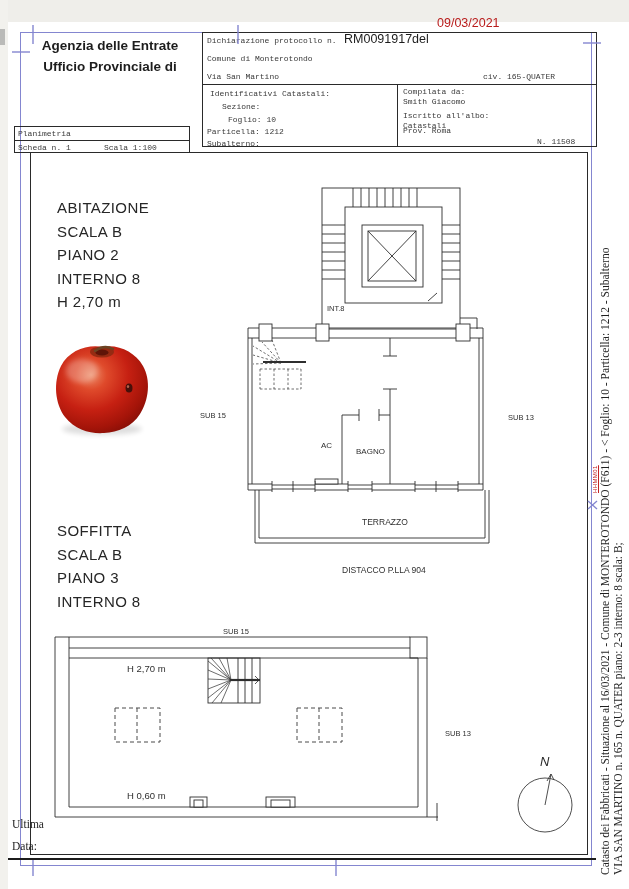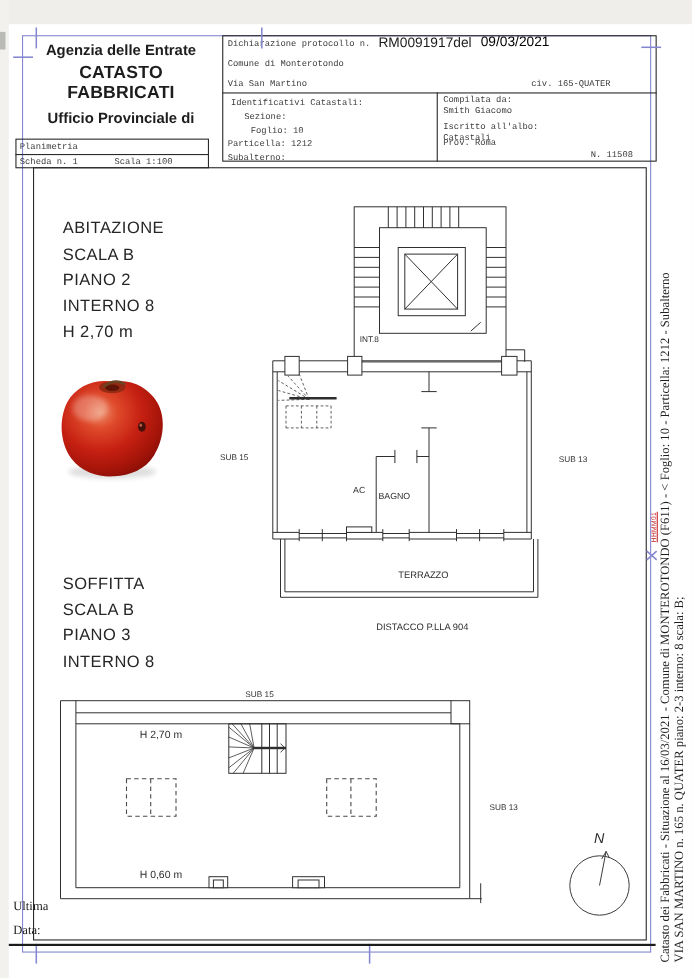--- a/index.html
+++ b/index.html
@@ -74,7 +74,7 @@
   <div class="hdr-vdiv"></div>
   <div class="mono" style="left:207px;top:37px;">Dichiarazione protocollo n.</div>
   <div class="abs serif" style="left:344px;top:32px;font-size:12.5px;color:#1c1c1c;">RM0091917del</div>
-  <div class="abs serif" style="left:437px;top:31px;font-size:12.5px;color:#000000;">09/03/2021</div>
+  <div class="abs serif" style="left:437px;top:16px;font-size:12.5px;color:#b91c1c;">09/03/2021</div>
   <div class="mono" style="left:207px;top:55px;">Comune di Monterotondo</div>
   <div class="mono" style="left:207px;top:73px;">Via San Martino</div>
   <div class="mono" style="left:450px;top:73px;width:138px;text-align:center;">civ. 165-QUATER</div>

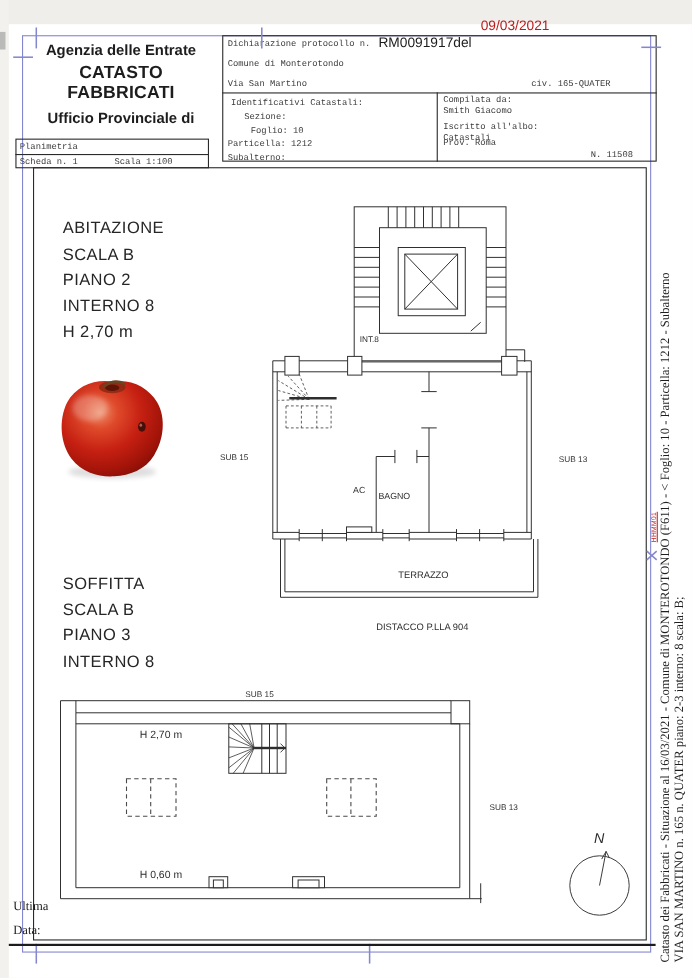--- a/index.html
+++ b/index.html
@@ -59,7 +59,6 @@
 
   <div class="agency">
     <div class="a1">Agenzia delle Entrate</div>
-    <div class="a2">CATASTO FABBRICATI</div>
     <div class="a3">Ufficio Provinciale di</div>
   </div>
 

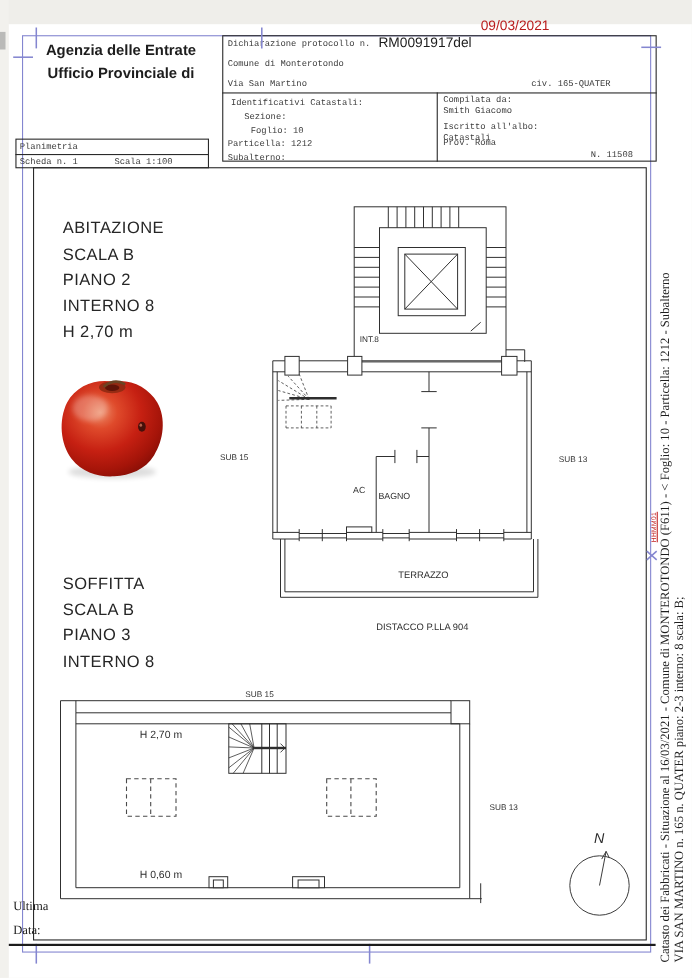--- a/index.html
+++ b/index.html
@@ -312,7 +312,7 @@
   <div class="lbl" style="left:200px;top:412px;font-size:7.5px;">SUB 15</div>
   <div class="lbl" style="left:508px;top:414px;font-size:7.5px;">SUB 13</div>
   <div class="lbl" style="left:321px;top:442px;font-size:8px;">AC</div>
-  <div class="lbl" style="left:344px;top:448px;font-size:8px;">BAGNO</div>
+  <div class="lbl" style="left:356px;top:448px;font-size:8px;">BAGNO</div>
   <div class="lbl" style="left:362px;top:518px;font-size:8.5px;">TERRAZZO</div>
   <div class="lbl" style="left:342px;top:566px;font-size:8.5px;">DISTACCO P.LLA 904</div>
   <div class="lbl" style="left:223px;top:628px;font-size:7.5px;">SUB 15</div>

